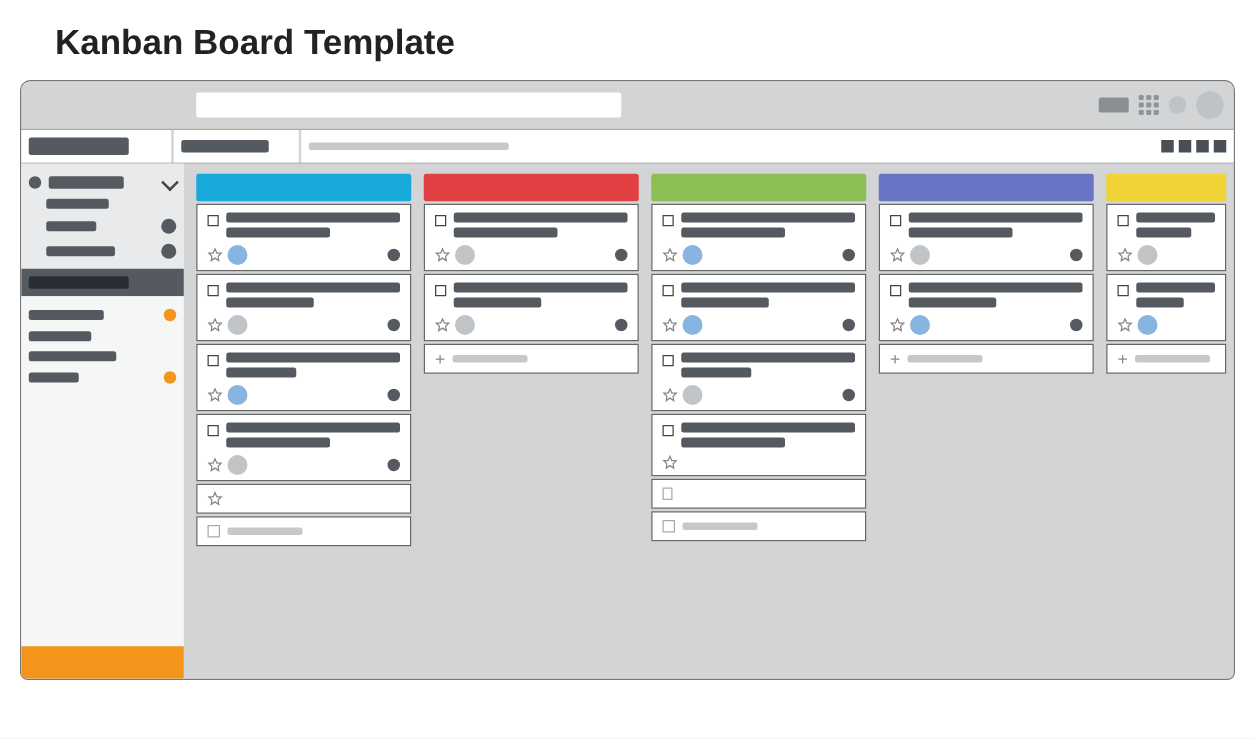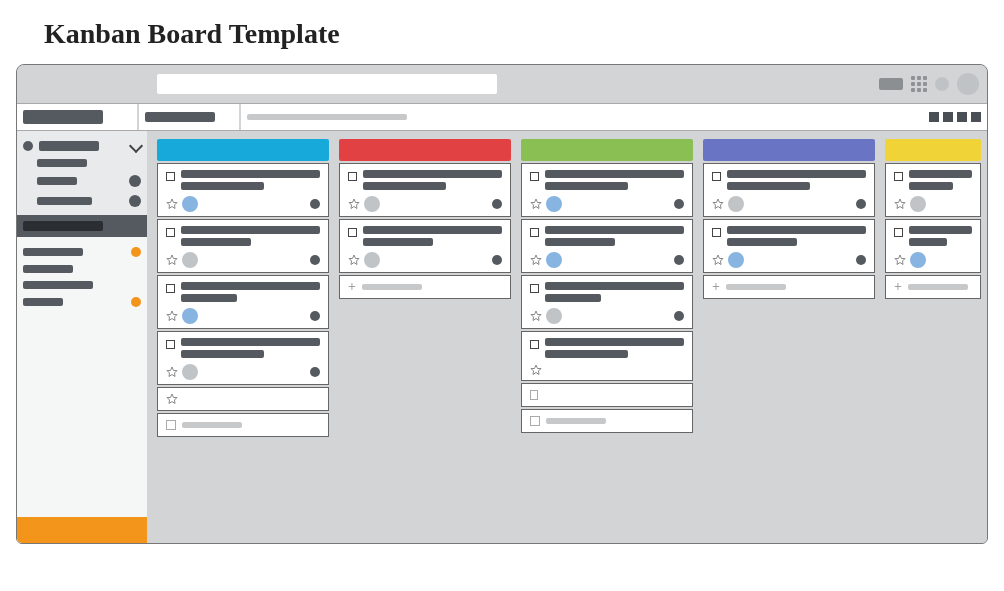--- a/index.html
+++ b/index.html
@@ -9,7 +9,7 @@
     background: #fff;
     color: #222;
   }
-  .page { width: 1004px; height: 591px; position: relative; font-family: Liberation Serif, serif; }
+  .page { width: 1004px; height: 591px; position: relative; }
   .title {
     position: absolute;
     left: 44px;

